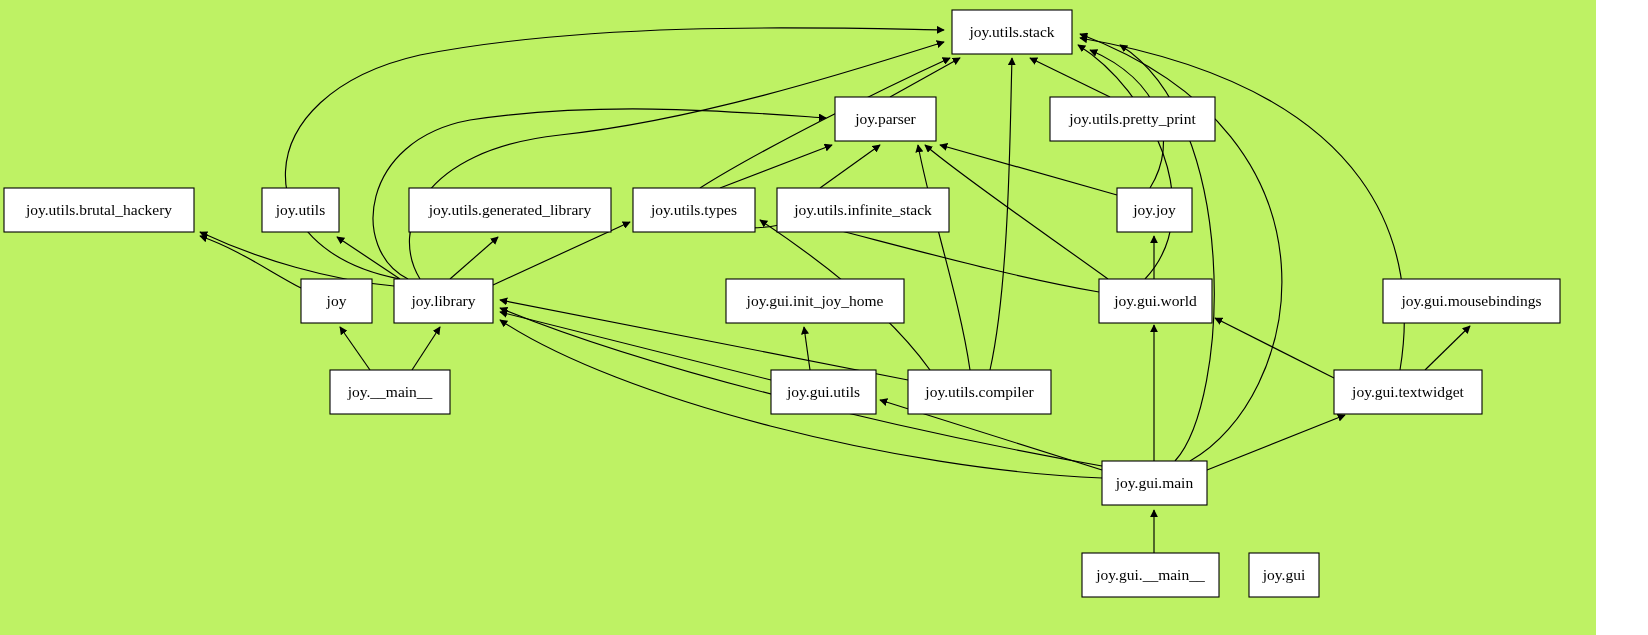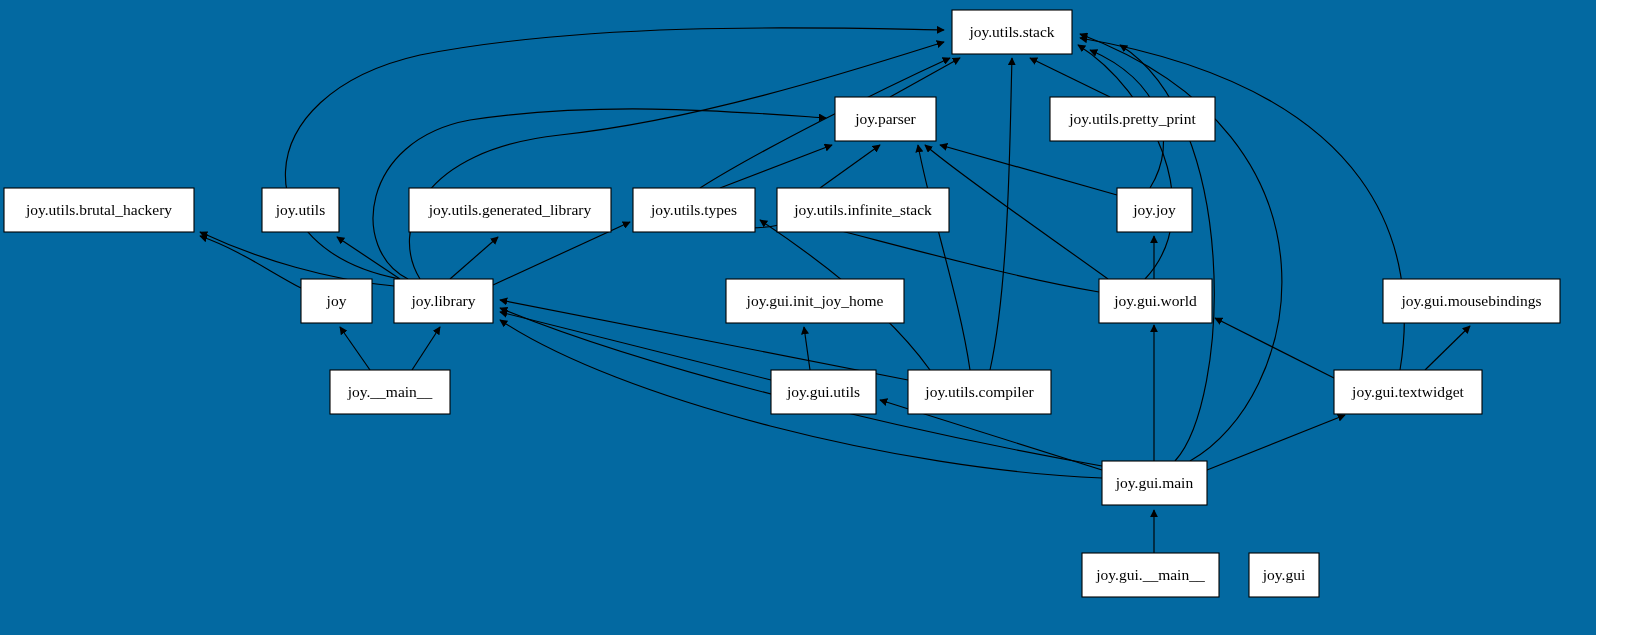--- a/index.html
+++ b/index.html
@@ -5,7 +5,7 @@
   html,body{margin:0;padding:0;background:#ffffff;}
   body{width:1648px;height:635px;overflow:hidden;
        font-family:"Liberation Serif","DejaVu Serif",serif;}
-  #graph-root{position:relative;width:1596px;height:635px;background:#0369a1;}
+  #graph-root{position:relative;width:1596px;height:635px;background:#bef264;}
   svg#graph-svg{position:absolute;left:0;top:0;width:1648px;height:635px;}
   .node-box{fill:#ffffff;stroke:#000000;stroke-width:1.1;}
   .node-label{font-family:"Liberation Serif","DejaVu Serif",serif;

